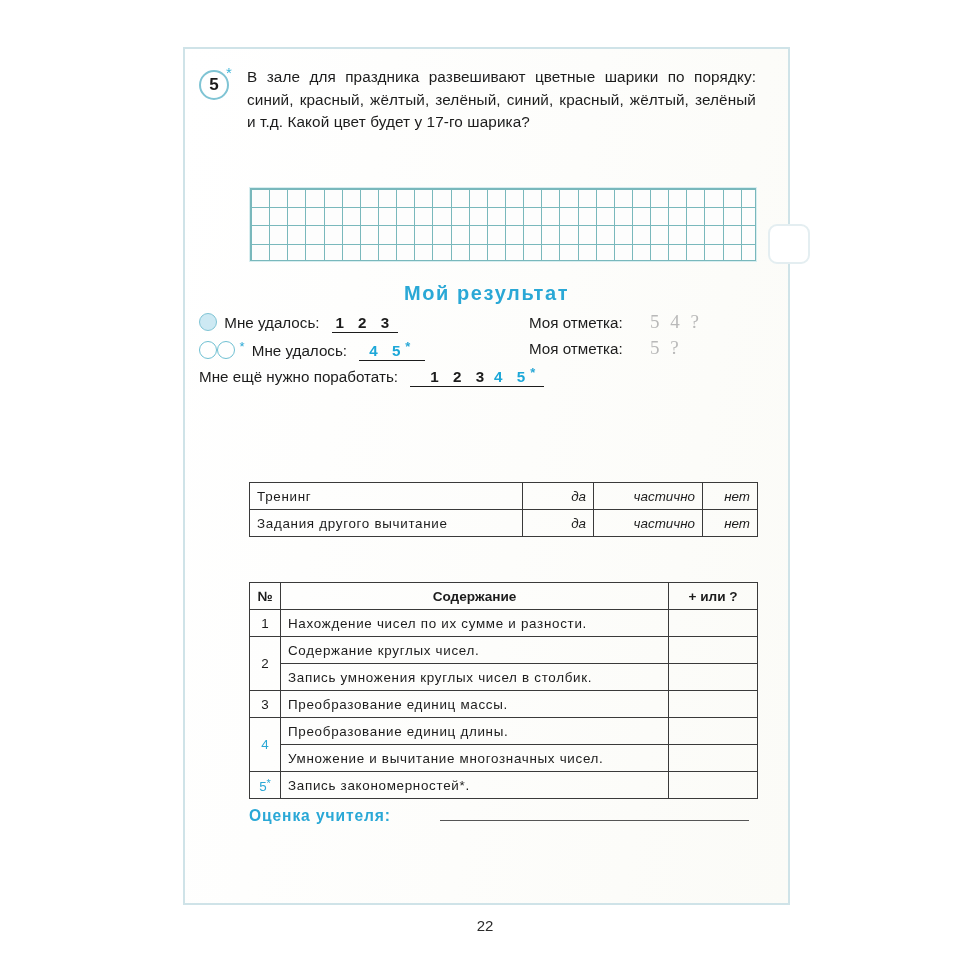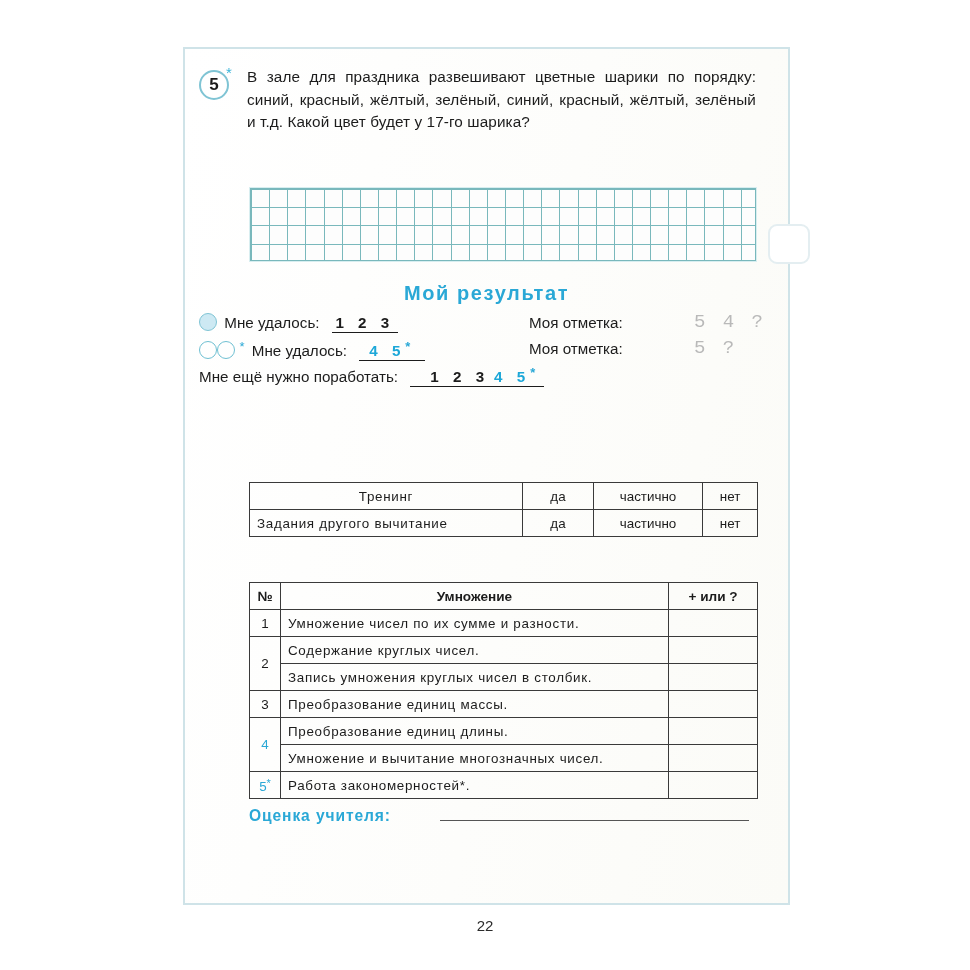--- a/index.html
+++ b/index.html
@@ -180,8 +180,7 @@
     font-size: 19px;
     color: #b9b9b9;
     letter-spacing: 3px;
-    font-family: Liberation Mono, monospace;
-    margin-left: 44px;
+    font-family: Liberation Serif, serif;
   }
   .lbl { display: inline-block; }
 

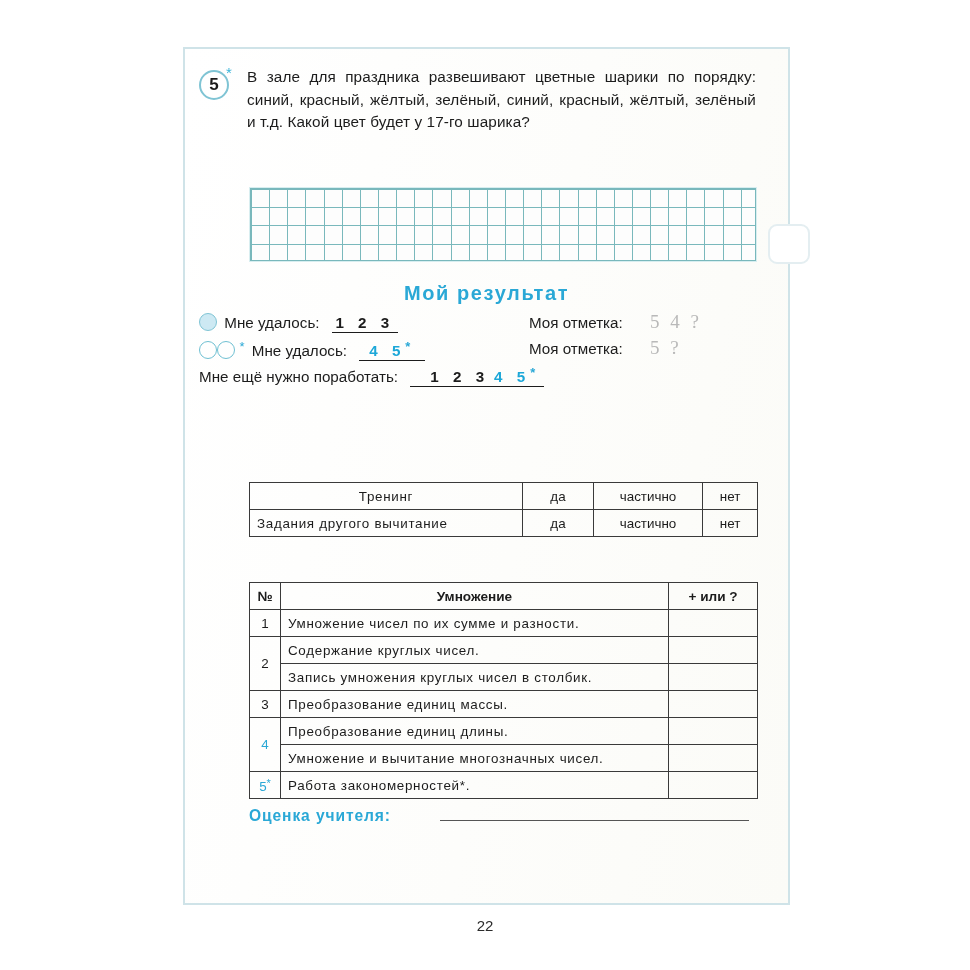--- a/index.html
+++ b/index.html
@@ -320,7 +320,7 @@
   <table id="errors-table">
     <tbody>
       <tr>
-        <td class="lsp" style="width:258px;text-align:center;">Тренинг</td>
+        <td class="lsp" style="width:258px;">Тренинг</td>
         <td class="c" style="width:56px;">да</td>
         <td class="c" style="width:94px;">частично</td>
         <td class="c">нет</td>

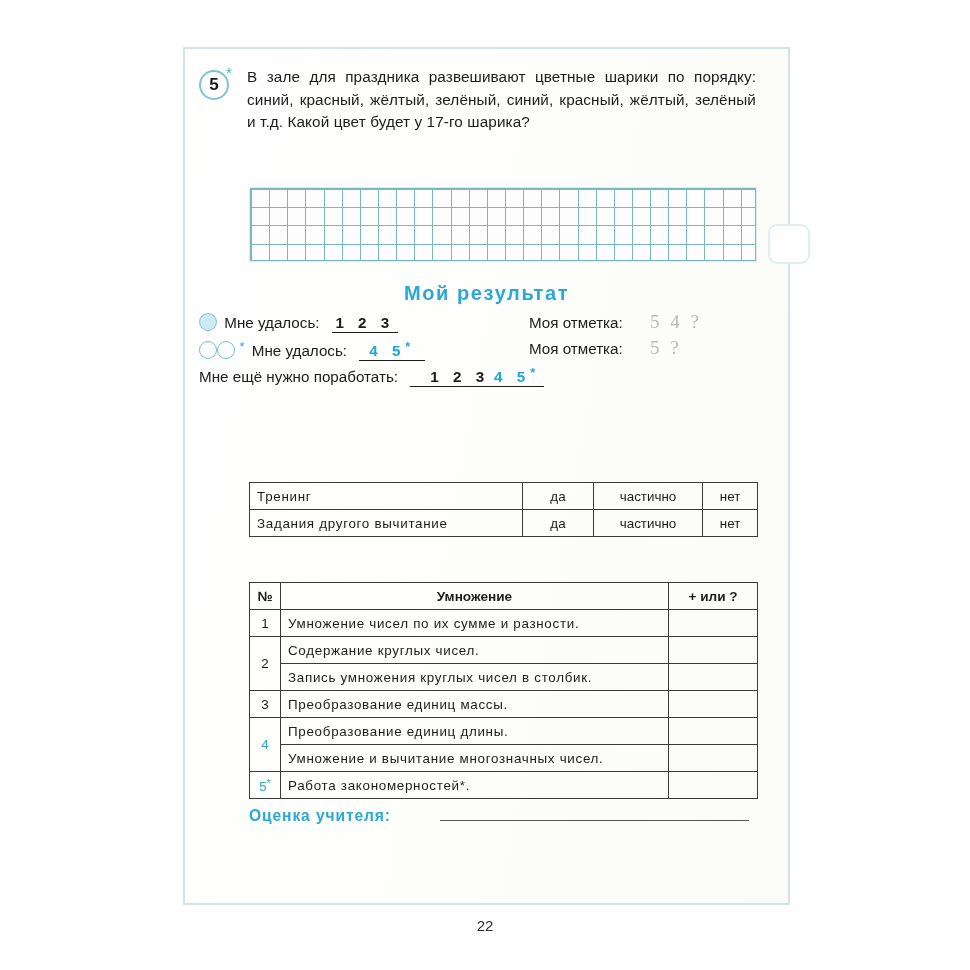--- a/index.html
+++ b/index.html
@@ -204,7 +204,7 @@
     padding: 3px 7px;
     height: 20px;
   }
-  #errors-table td.c { text-align: center; }
+  #errors-table td.c { text-align: right; font-style: italic; }
   .lsp { letter-spacing: 0.7px; }
 
   #reflect-table {

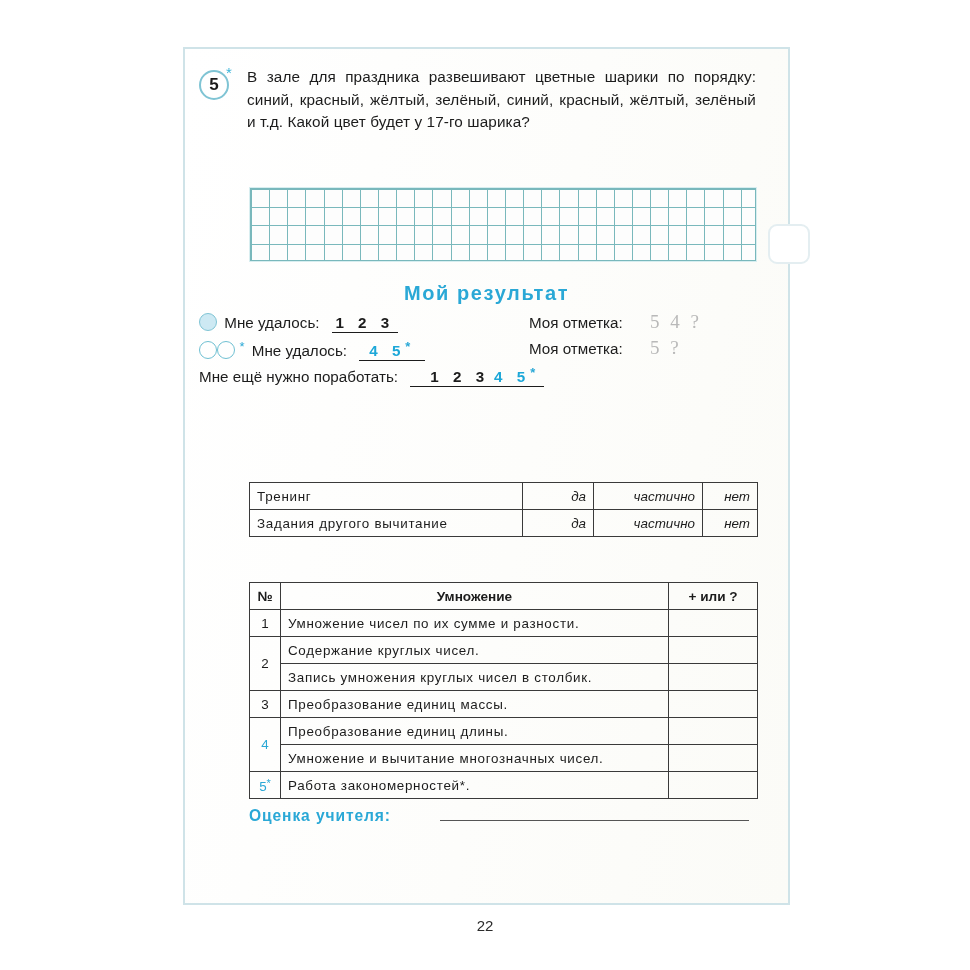--- a/index.html
+++ b/index.html
@@ -339,7 +339,7 @@
     <tbody>
       <tr>
         <th class="idx">№</th>
-        <th>Умножение</th>
+        <th>Содержание</th>
         <th class="mark">+ или ?</th>
       </tr>
 

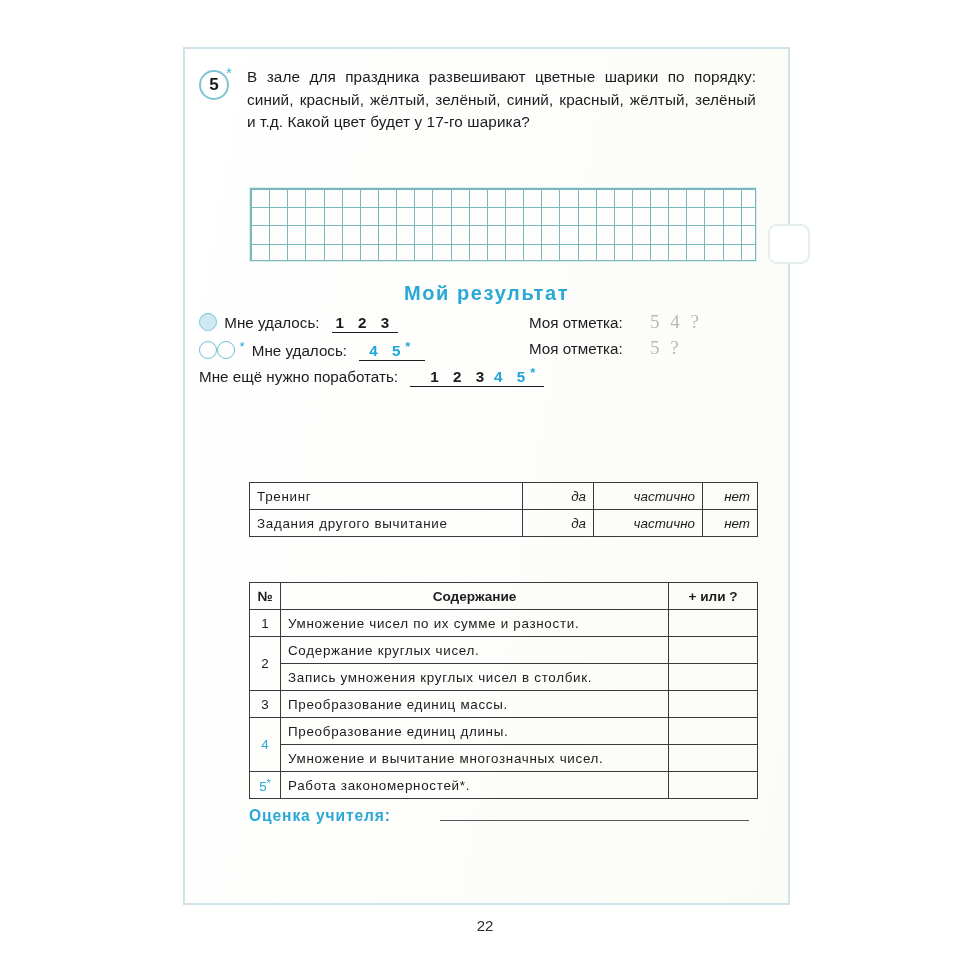--- a/index.html
+++ b/index.html
@@ -345,7 +345,7 @@
 
       <tr>
         <td class="idx">1</td>
-        <td class="lsp">Умножение  чисел  по  их  сумме  и  разности.</td>
+        <td class="lsp">Нахождение  чисел  по  их  сумме  и  разности.</td>
         <td class="mark"></td>
       </tr>
 

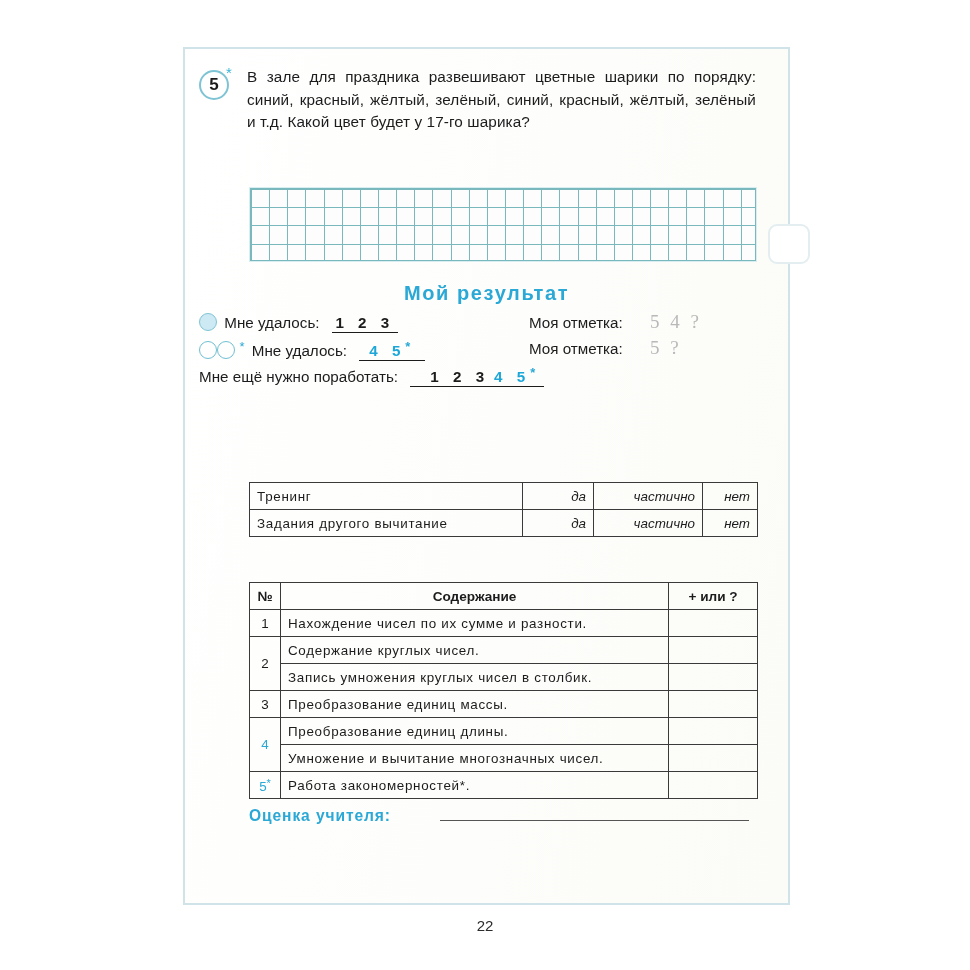--- a/index.html
+++ b/index.html
@@ -377,7 +377,7 @@
 
       <tr>
         <td class="idx tealnum"><span>5</span><span class="mini-star" style="vertical-align:4px;font-size:11px;">*</span></td>
-        <td class="lsp">Работа  закономерностей*.</td>
+        <td class="lsp">Запись  закономерностей*.</td>
         <td class="mark"></td>
       </tr>
     </tbody>

